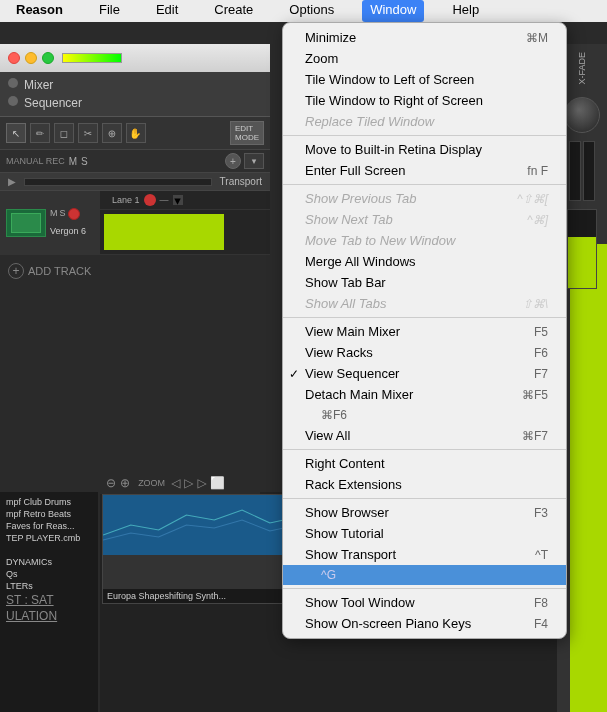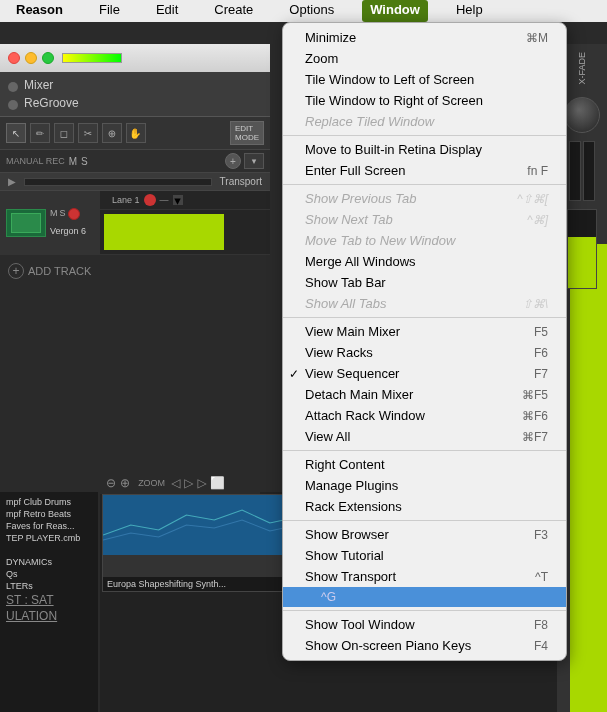--- a/index.html
+++ b/index.html
@@ -34,9 +34,8 @@
       font-weight: bold;
     }
     .menubar-item.active {
-      background: #4d7c0f;
+      background: #3b82f6;
       color: #fff;
-      font-weight: bold;
     }
 
     

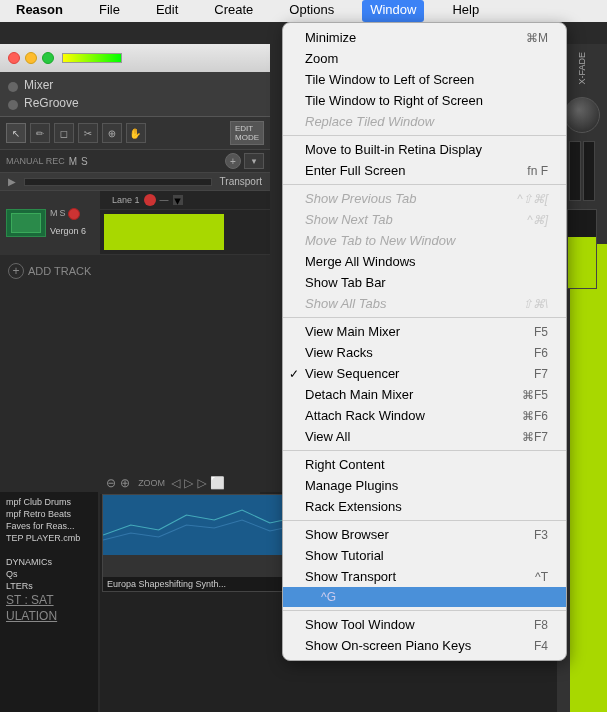--- a/index.html
+++ b/index.html
@@ -66,7 +66,7 @@
       font-size: 12px;
       padding: 2px 0;
       display: flex;
-      align-items: flex-end;
+      align-items: flex-start;
       gap: 6px;
     }
     .panel-label .dot {

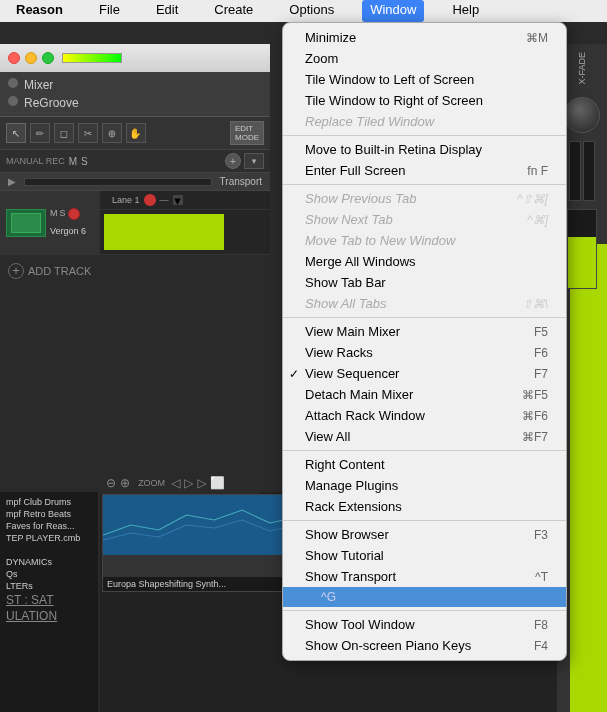--- a/index.html
+++ b/index.html
@@ -285,7 +285,7 @@
       </div>
       <div class="panel-label">
         <div class="dot"></div>
-        <span>ReGroove</span>
+        <span>Sequencer</span>
       </div>
     </div>
 

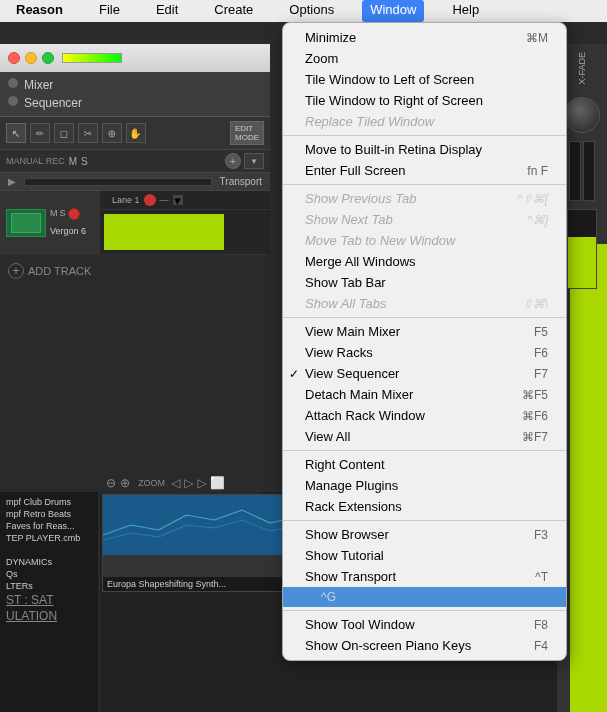--- a/index.html
+++ b/index.html
@@ -484,7 +484,6 @@
       <span class="shortcut">⌘F5</span>
     </div>
     <div class="menu-item">
-      <span>Attach Rack Window</span>
       <span class="shortcut">⌘F6</span>
     </div>
     <div class="menu-item">

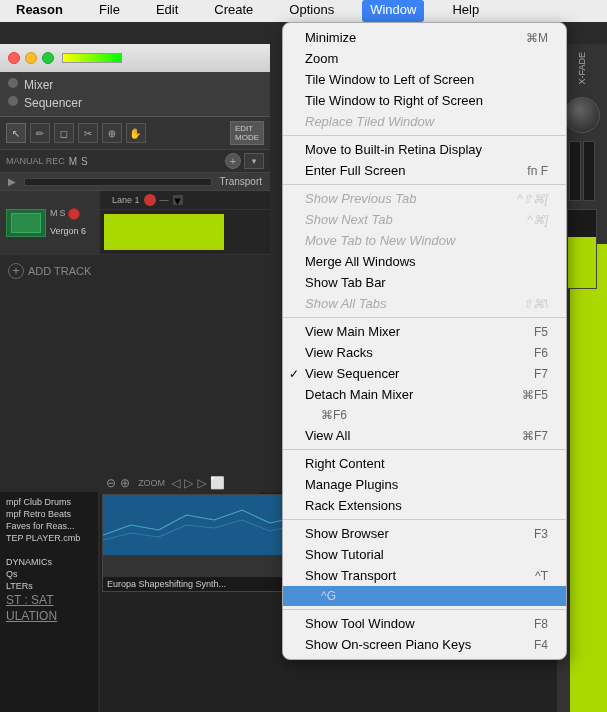--- a/index.html
+++ b/index.html
@@ -497,9 +497,6 @@
       <span>Right Content</span>
     </div>
     <div class="menu-item">
-      <span>Manage Plugins</span>
-    </div>
-    <div class="menu-item">
       <span>Rack Extensions</span>
     </div>
 

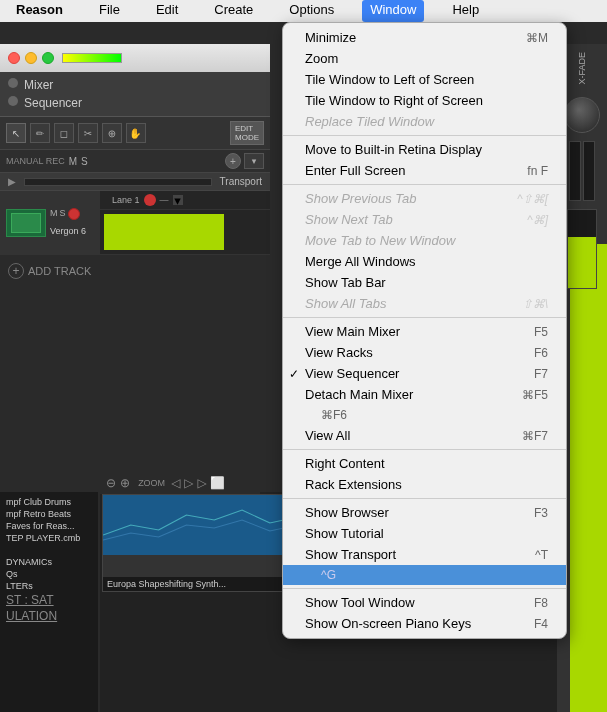--- a/index.html
+++ b/index.html
@@ -203,7 +203,7 @@
       background: #333;
       border: 1px solid #444;
       flex: 0 0 calc(50% - 2px);
-      height: 98px;
+      height: 110px;
       overflow: hidden;
       position: relative;
     }

